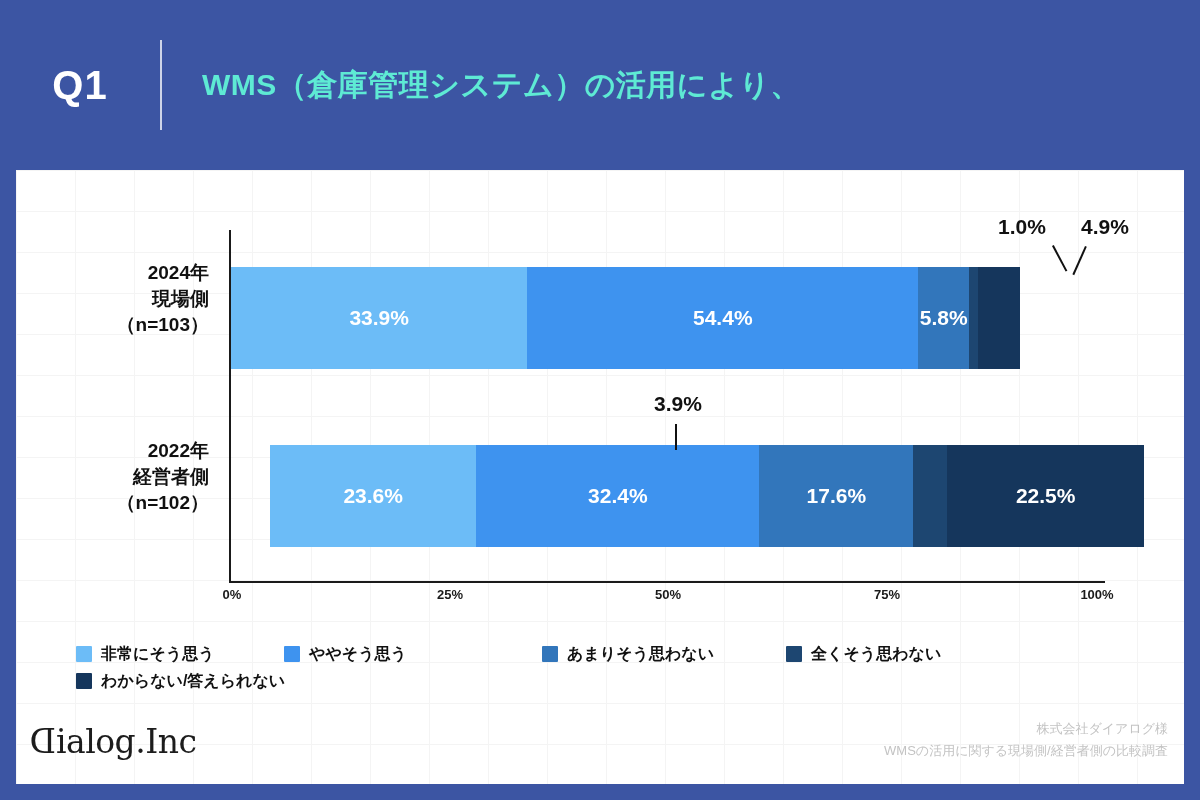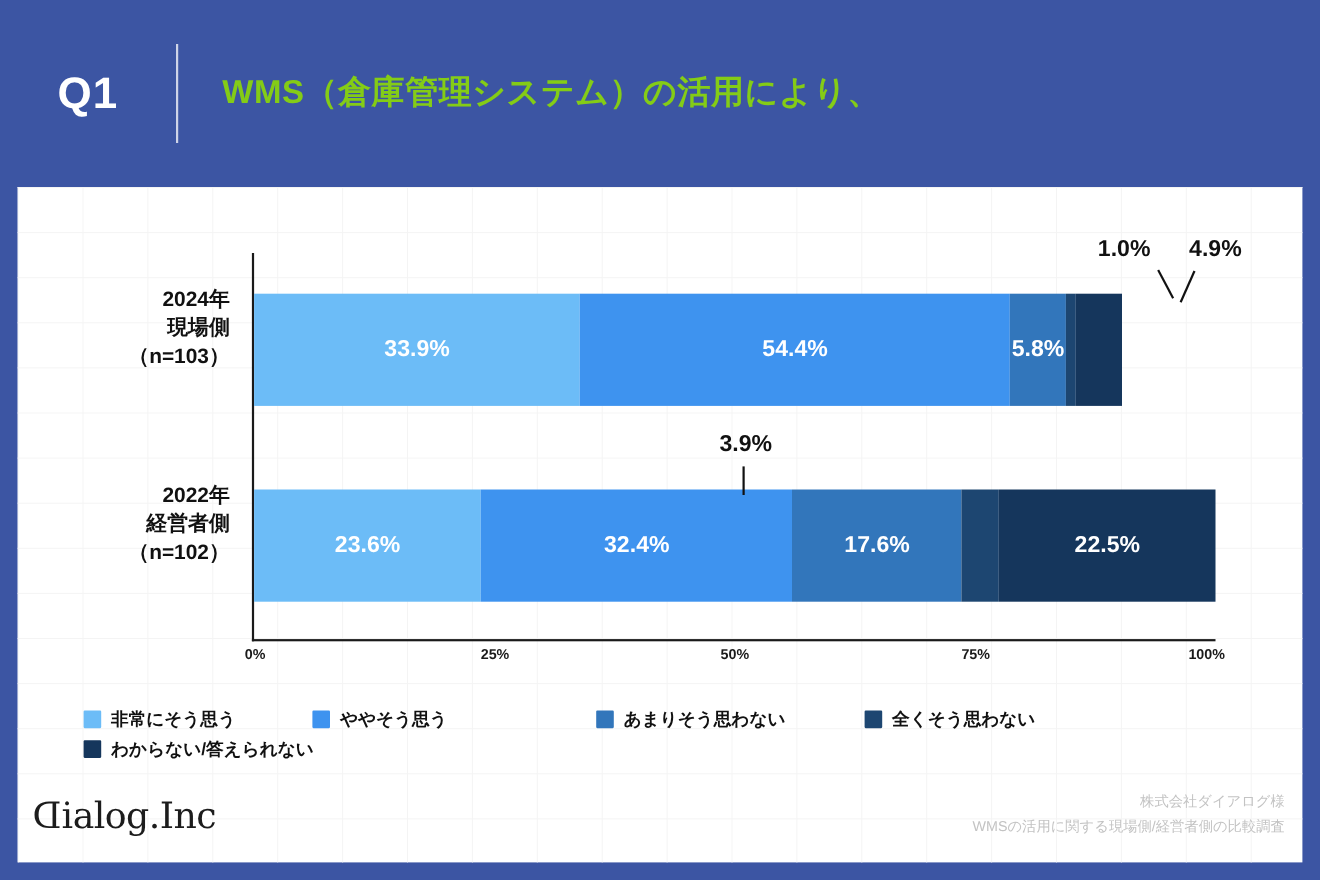--- a/index.html
+++ b/index.html
@@ -25,7 +25,7 @@
     flex:0 0 2px;
   }
   .q-title{
-    margin-left:40px;color:#84cc16;
+    margin-left:40px;color:#5eead4;
     font-size:30px;font-weight:700;line-height:1.45;
     letter-spacing:.5px;
   }

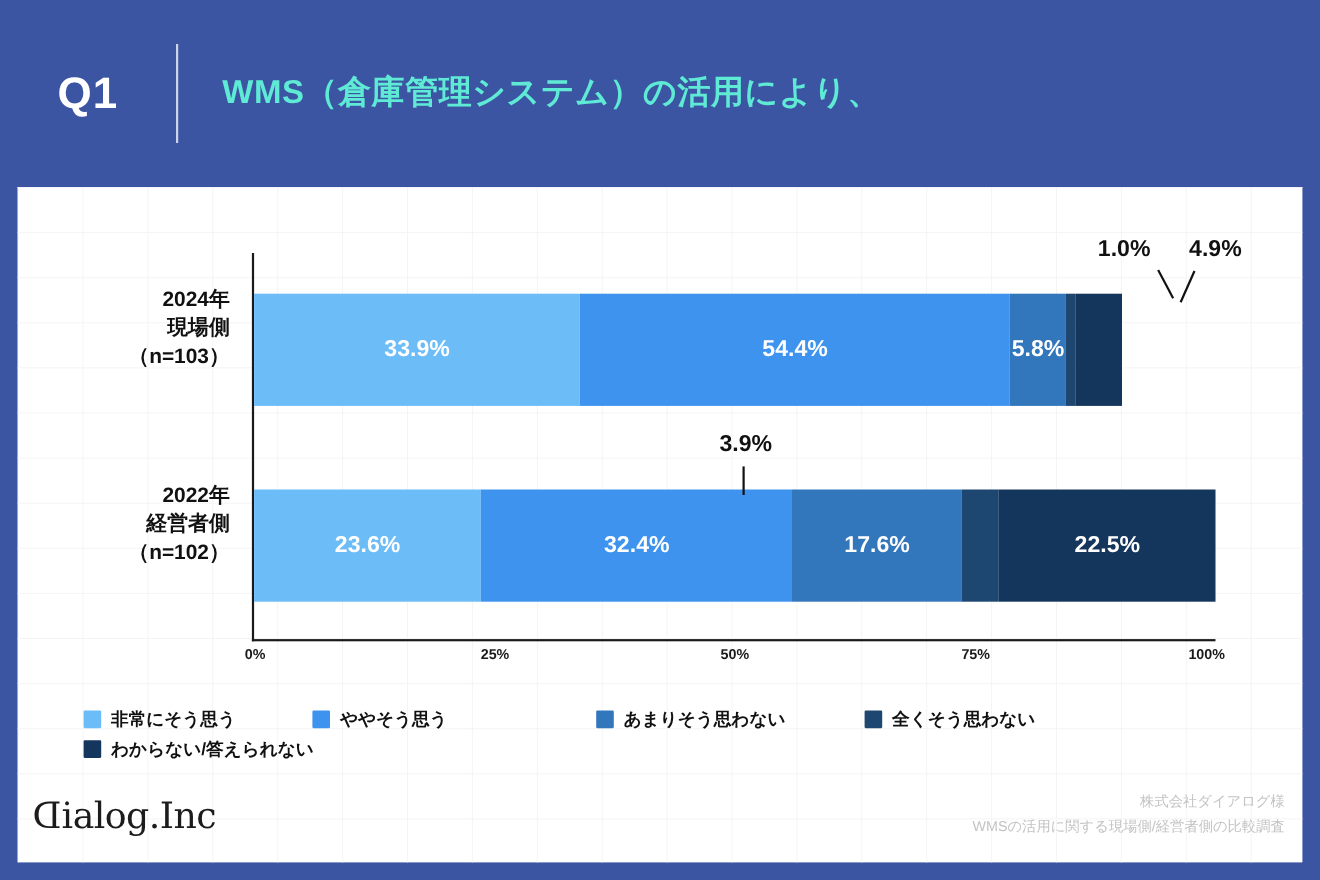--- a/index.html
+++ b/index.html
@@ -155,7 +155,7 @@
       <div class="callout" style="left:1065px;top:45px;">4.9%</div>
       <div class="leader" style="left:1069px;top:76px;width:1.8px;height:31px;transform:rotate(24deg);"></div>
 
-      <div class="bar" style="left:215px;top:275px;width:874px;">
+      <div class="bar" style="left:215px;top:275px;width:874px;padding-left:39px;">
         <div class="seg" style="width:206.3px;background:#6cbcf7;">23.6%</div>
         <div class="seg" style="width:283.2px;background:#3e93ef;">32.4%</div>
         <div class="seg" style="width:153.8px;background:#3276bb;">17.6%</div>

